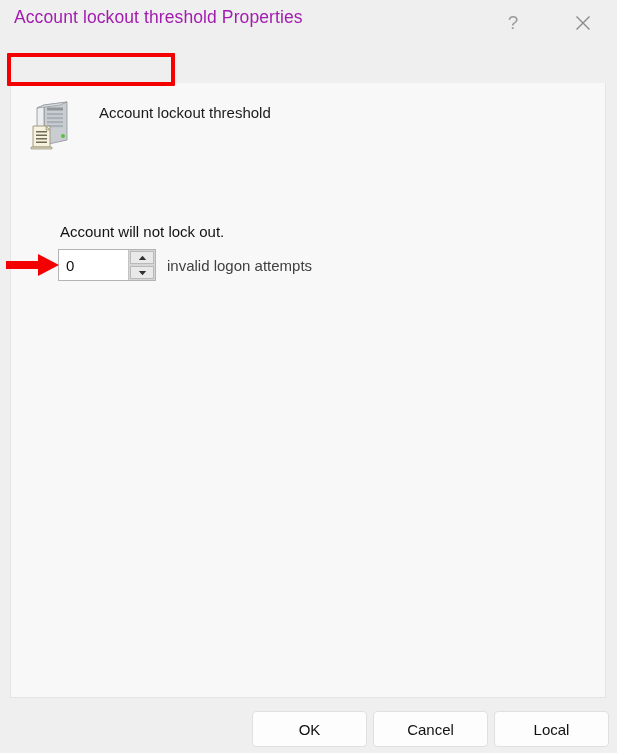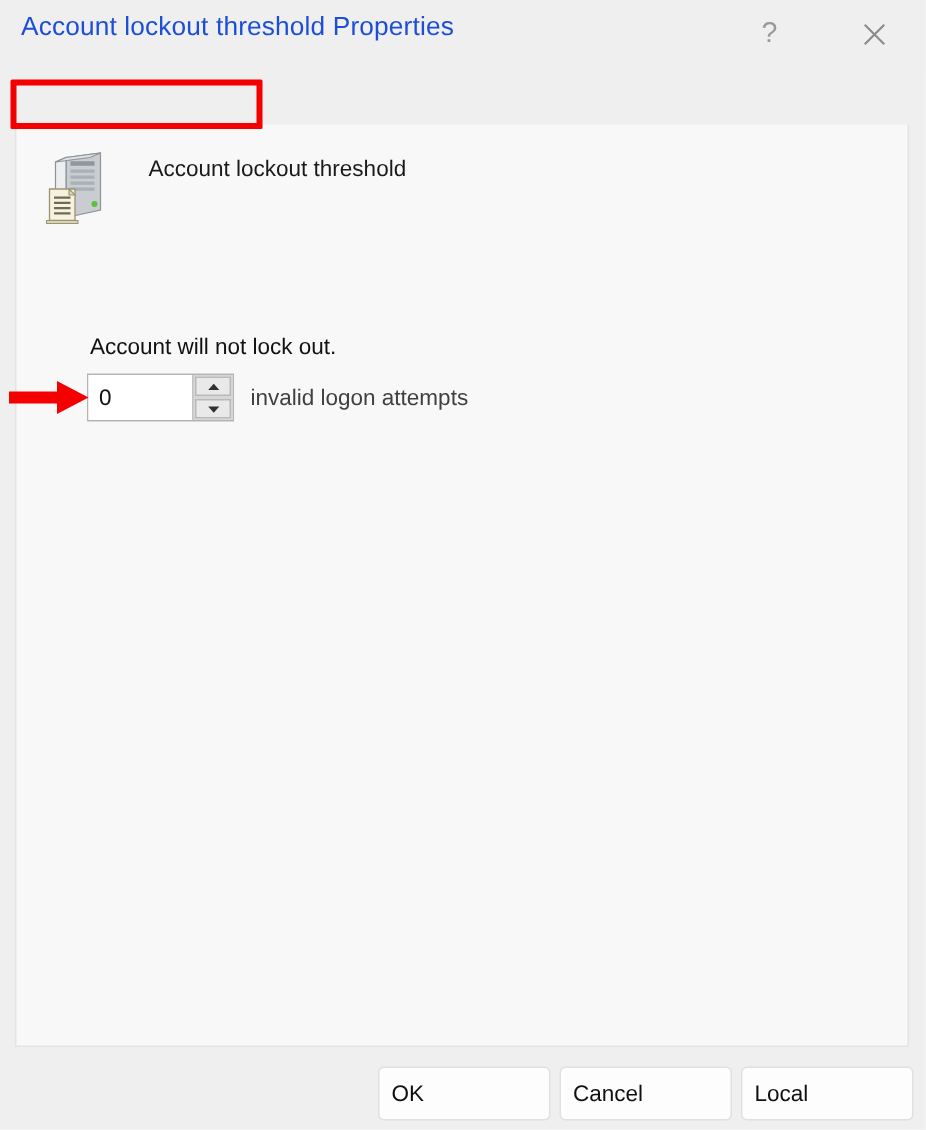--- a/index.html
+++ b/index.html
@@ -38,7 +38,7 @@
     left: 14px;
     top: 7px;
     font-size: 17.5px;
-    color: #1d4ed8;
+    color: #a21caf;
     letter-spacing: 0.1px;
     white-space: nowrap;
   }

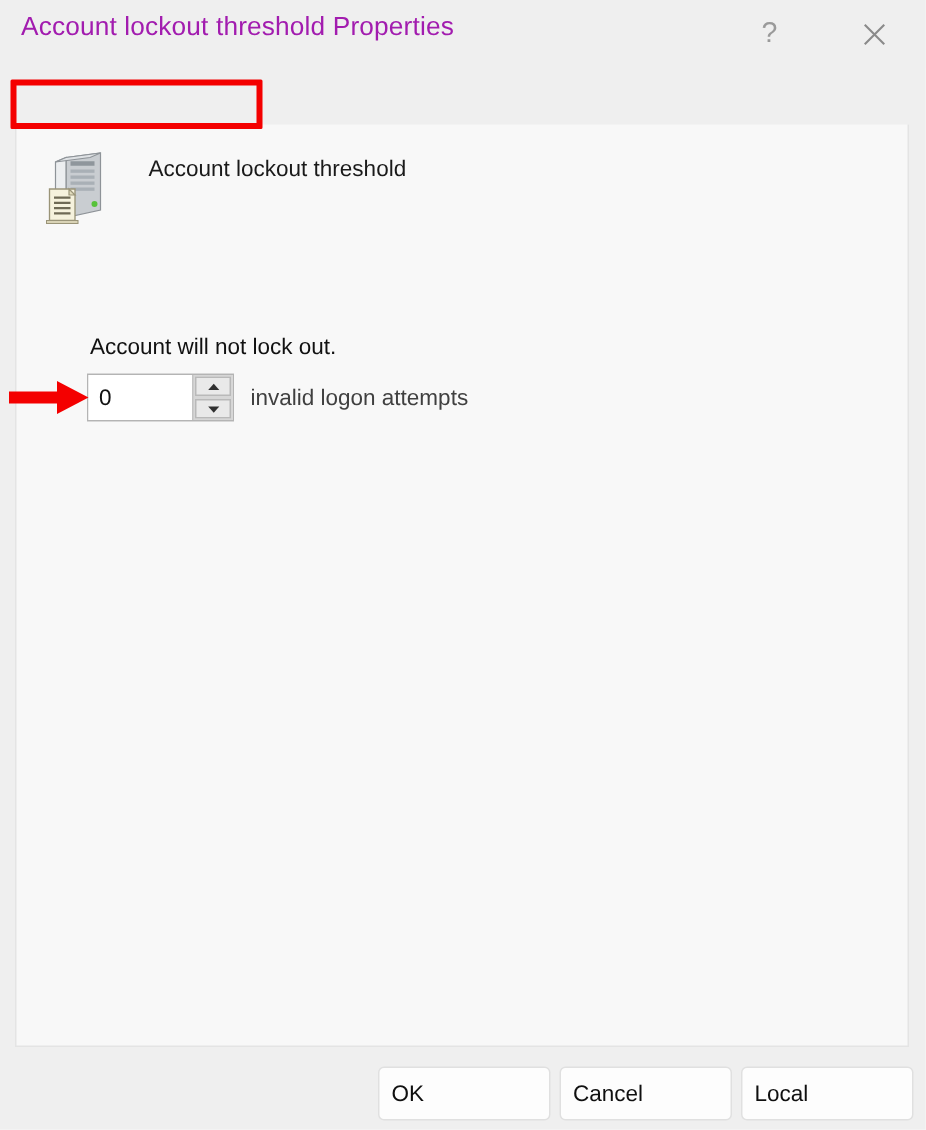--- a/index.html
+++ b/index.html
@@ -225,6 +225,7 @@
     padding: 8px;
     display: flex;
     align-items: center;
+    justify-content: center;
     box-sizing: border-box;
   }
   #ok-button     { left: 252px; }

